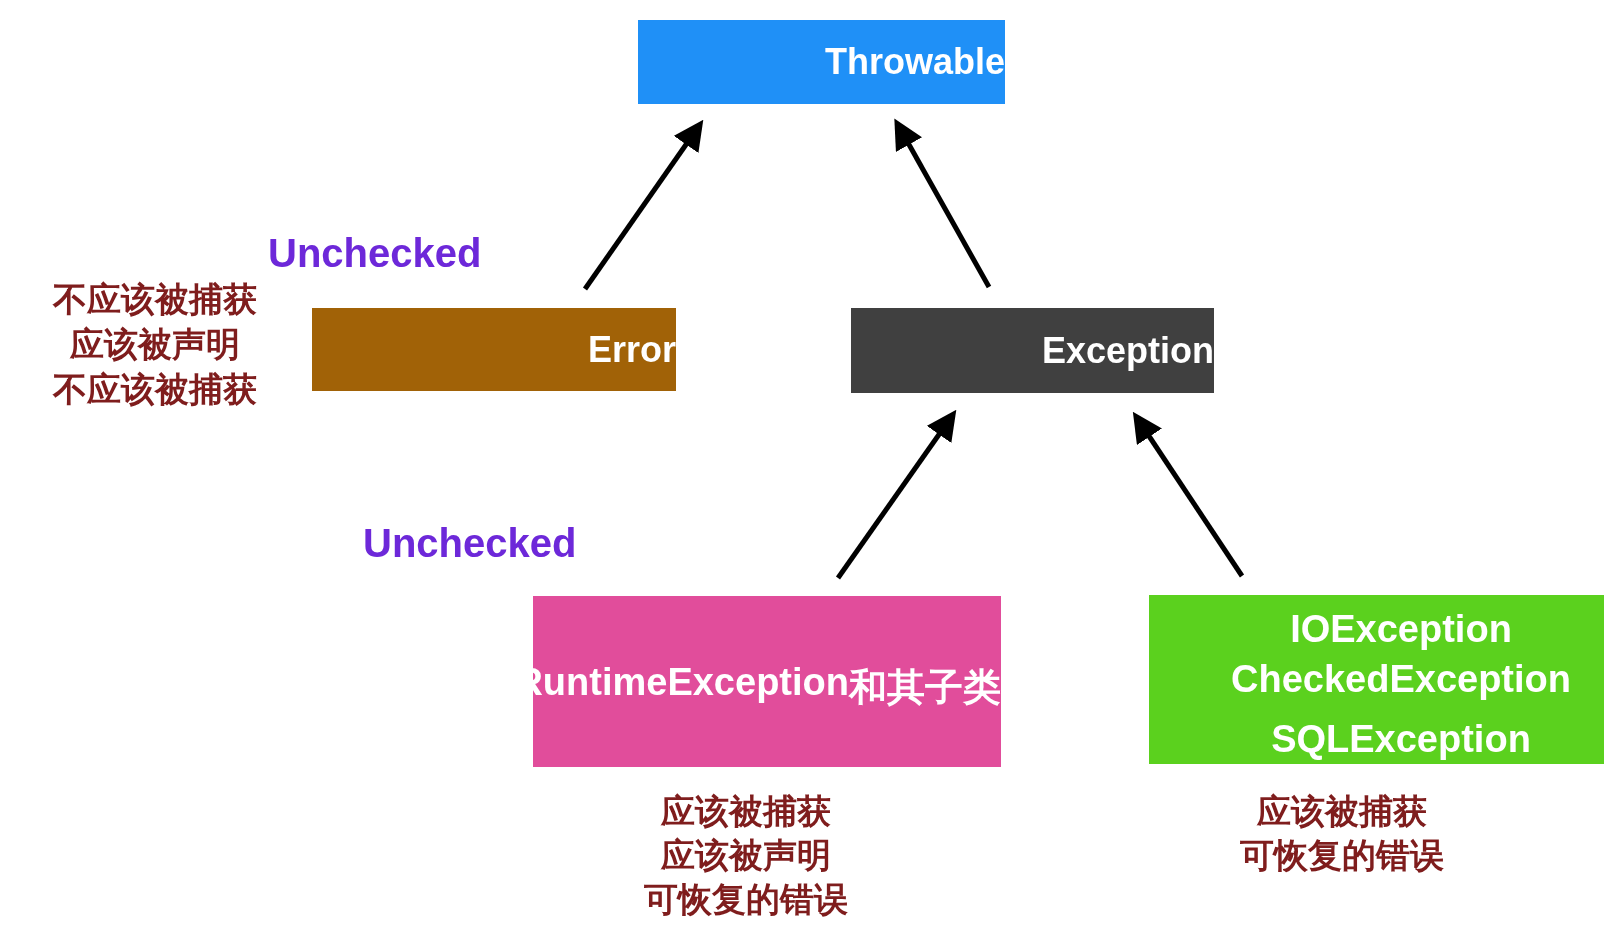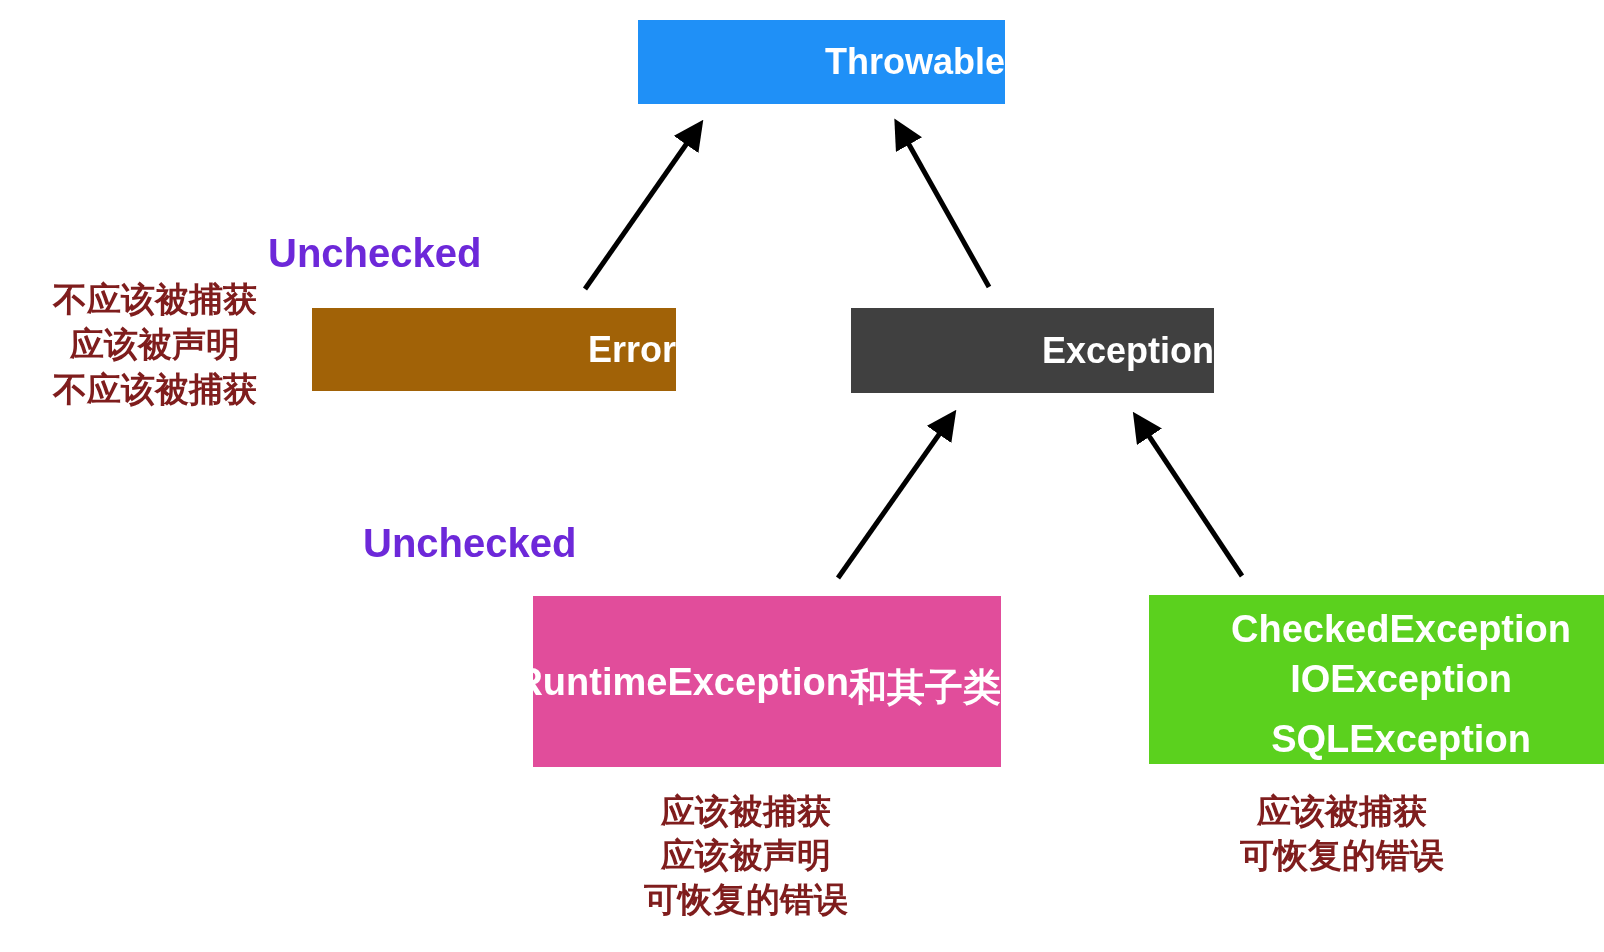--- a/index.html
+++ b/index.html
@@ -108,8 +108,8 @@
   </div>
 
   <div class="node node-checked">
+    <div class="line">IOException</div>
     <div class="line">CheckedException</div>
-    <div class="line">IOException</div>
     <div class="line">SQLException</div>
   </div>
 

